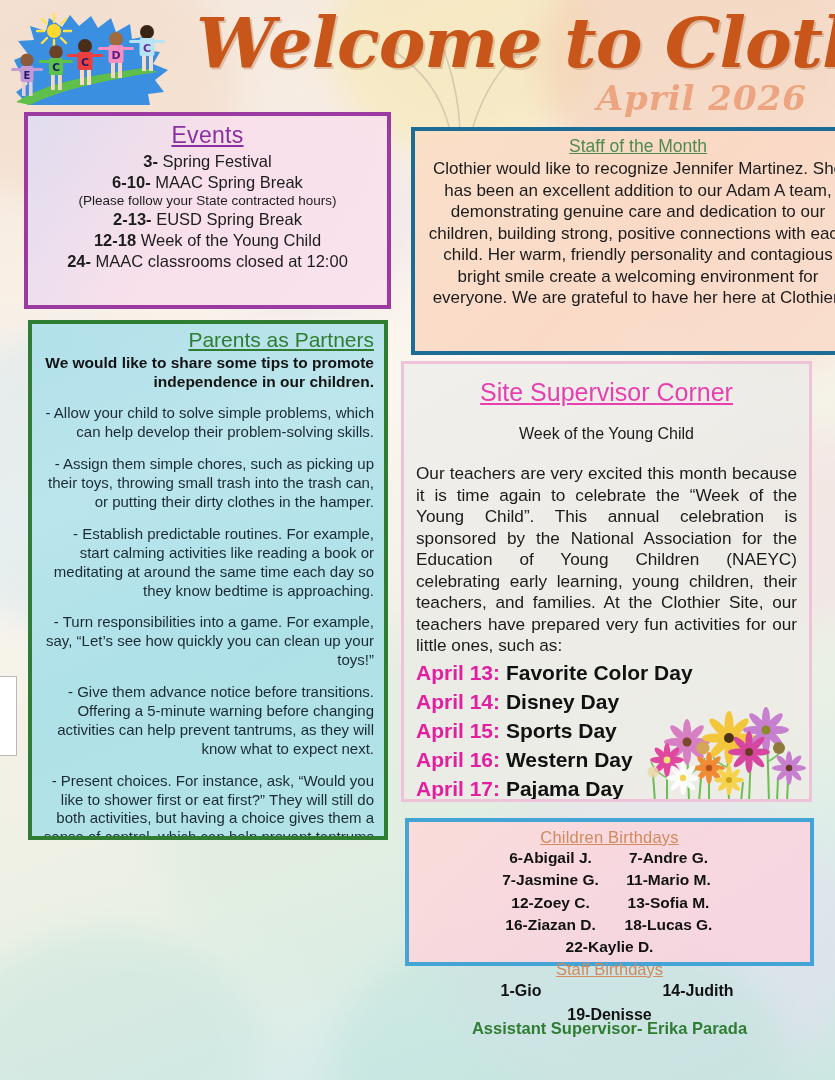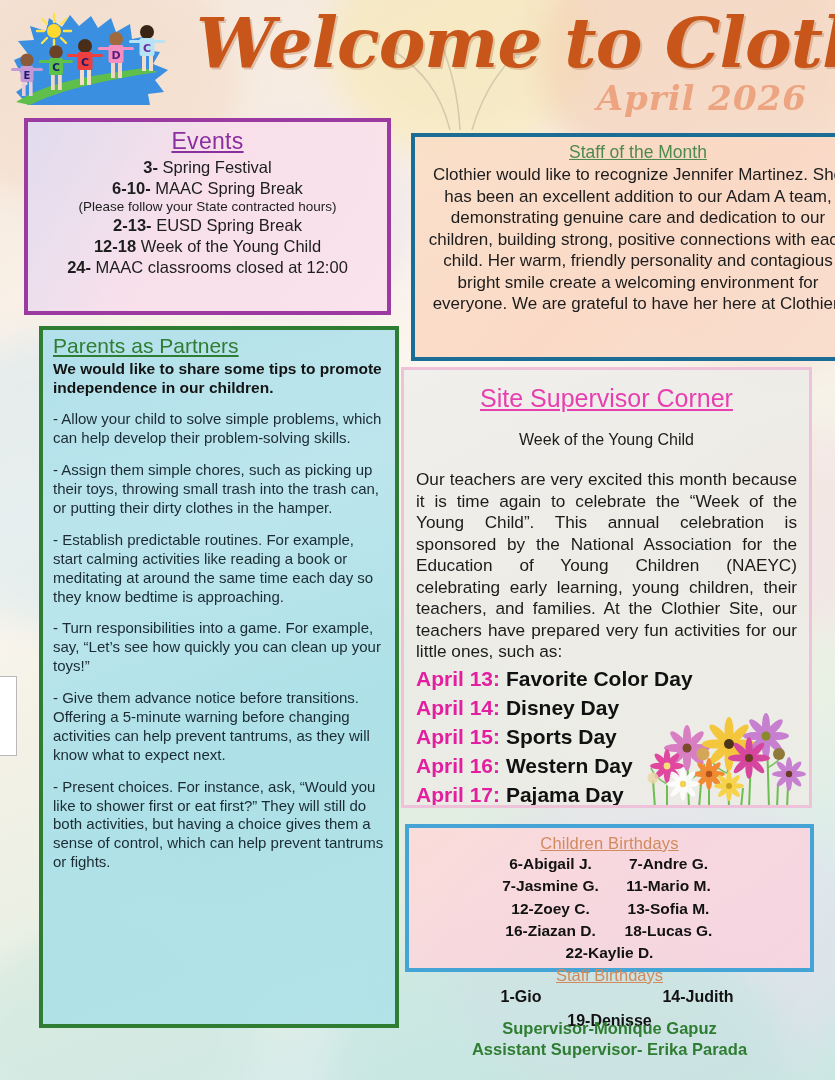--- a/index.html
+++ b/index.html
@@ -65,7 +65,7 @@
   }
 
   
-  .panel { position:absolute;margin-top:6px; }
+  .panel { position:absolute; }
 
   
   #events {

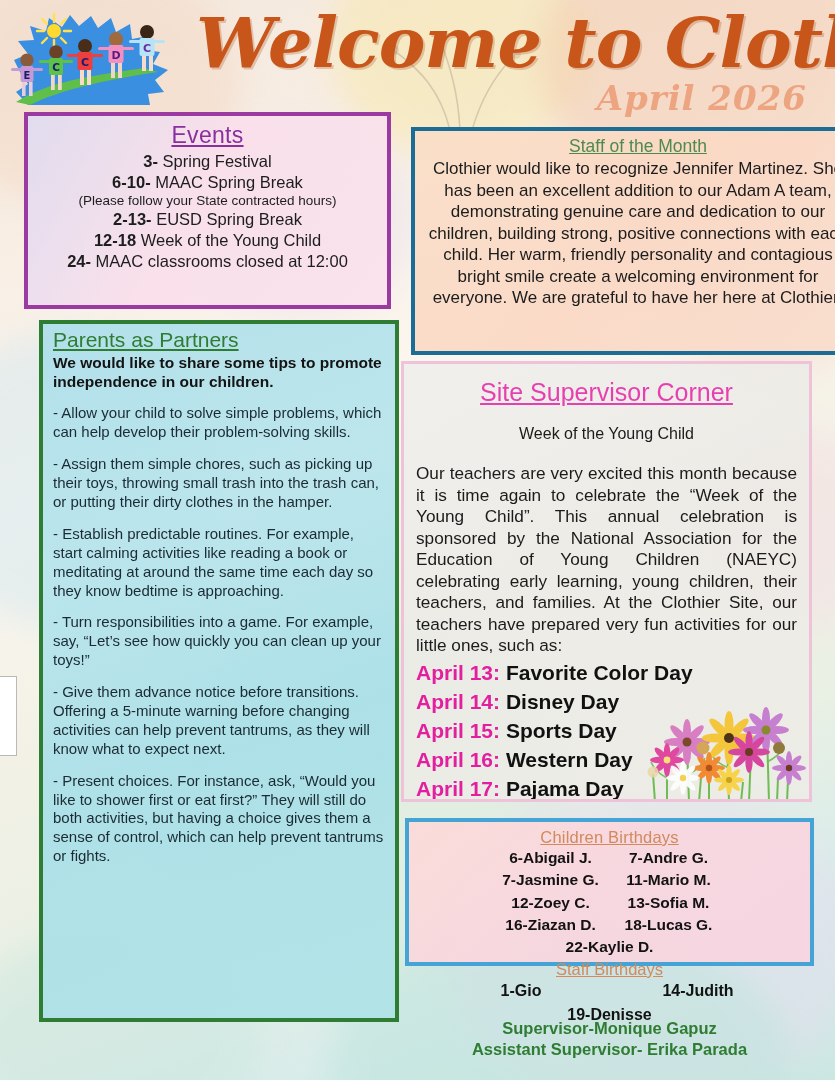--- a/index.html
+++ b/index.html
@@ -98,10 +98,10 @@
 
   
   #parents {
-    left:39px; top:320px; width:360px; height:702px;
+    left:28px; top:320px; width:360px; height:520px;
     border:4px solid #2f7d32;
     background: linear-gradient(160deg, rgba(170,222,234,.88) 0%, rgba(182,228,236,.9) 30%, rgba(167,223,232,.9) 60%, rgba(174,226,231,.9) 100%);
-    padding:4px 10px; text-align:left; overflow:hidden;
+    padding:4px 10px; text-align:right; overflow:hidden;
   }
   #parents .hdr {
     font-size:21px; color:#2f7d32; text-decoration:underline; margin-bottom:1px;

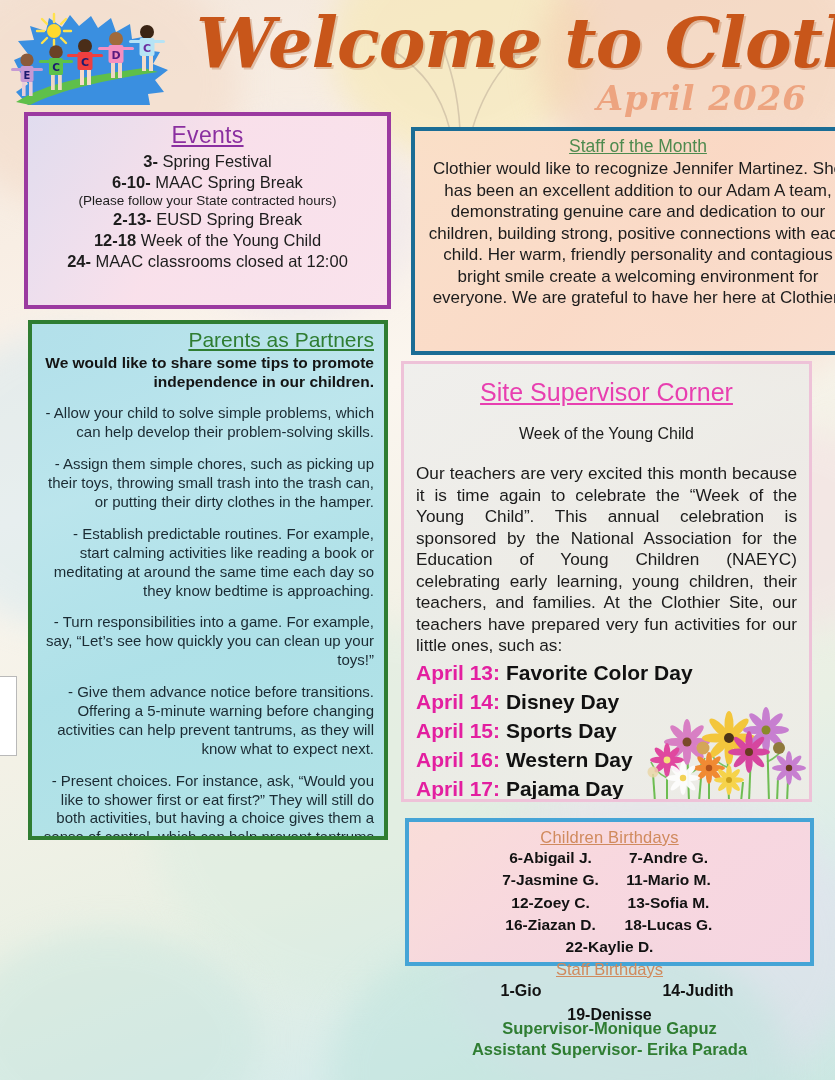--- a/index.html
+++ b/index.html
@@ -511,7 +511,6 @@
   </section>
 
   <div id="footer">
-    <div>Supervisor-Monique Gapuz</div>
     <div>Assistant Supervisor- Erika Parada</div>
   </div>
 

